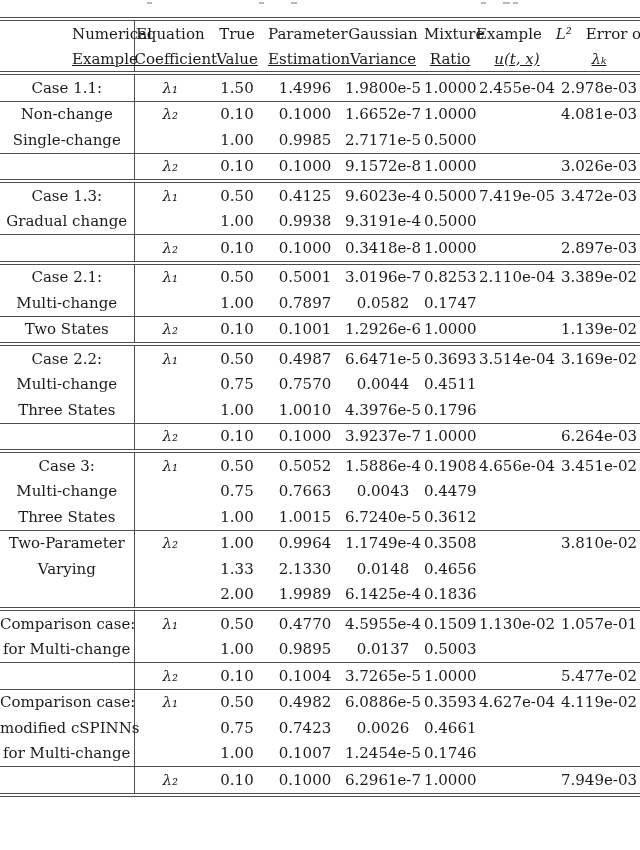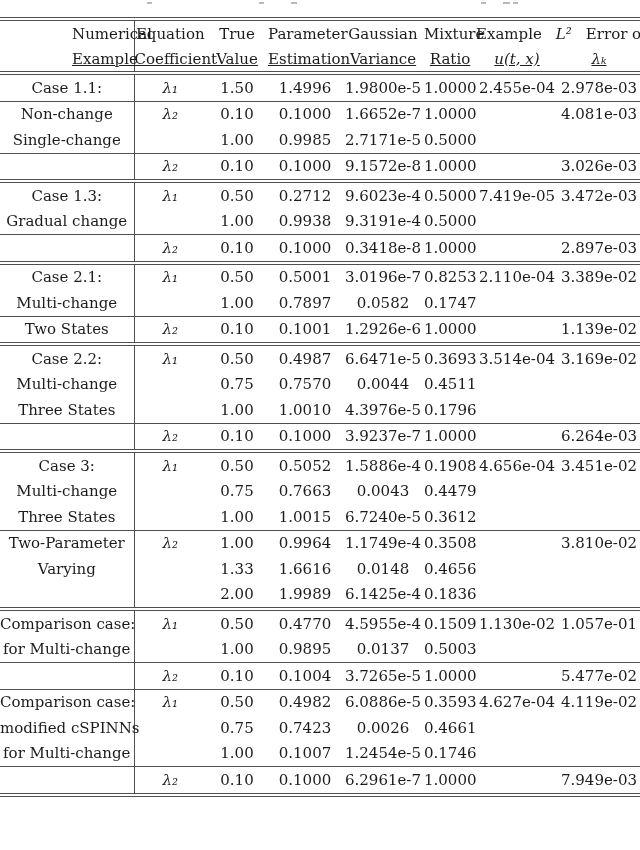--- a/index.html
+++ b/index.html
@@ -132,7 +132,7 @@
       <td>Case 1.3:</td>
       <td class="math">λ₁</td>
       <td>0.50</td>
-      <td>0.2712</td>
+      <td>0.4125</td>
       <td>9.6023e-4</td>
       <td>0.5000</td>
       <td>7.419e-05</td>

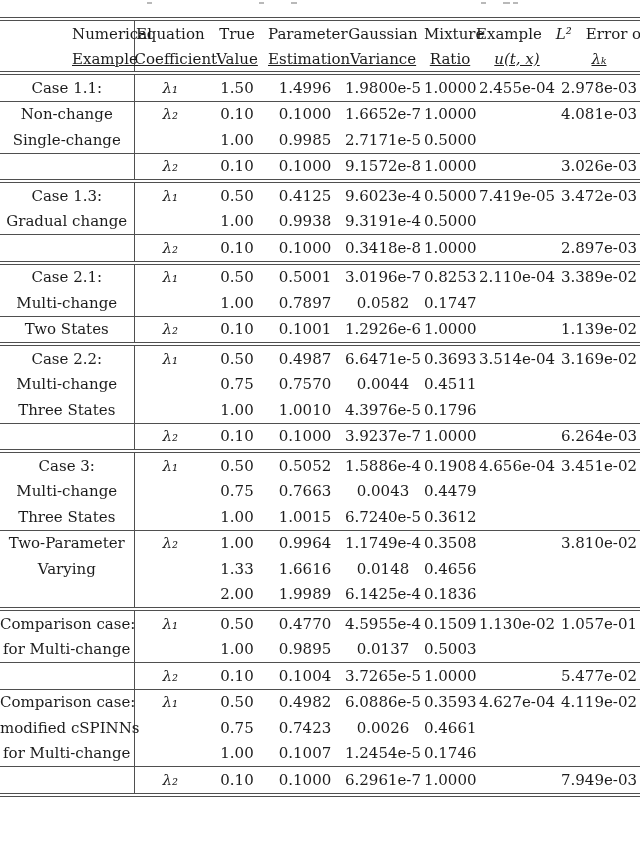--- a/index.html
+++ b/index.html
@@ -272,7 +272,7 @@
       <td>Varying</td>
       <td class="math"></td>
       <td>1.33</td>
-      <td>1.6616</td>
+      <td>2.1330</td>
       <td>0.0148</td>
       <td>0.4656</td>
       <td></td>

